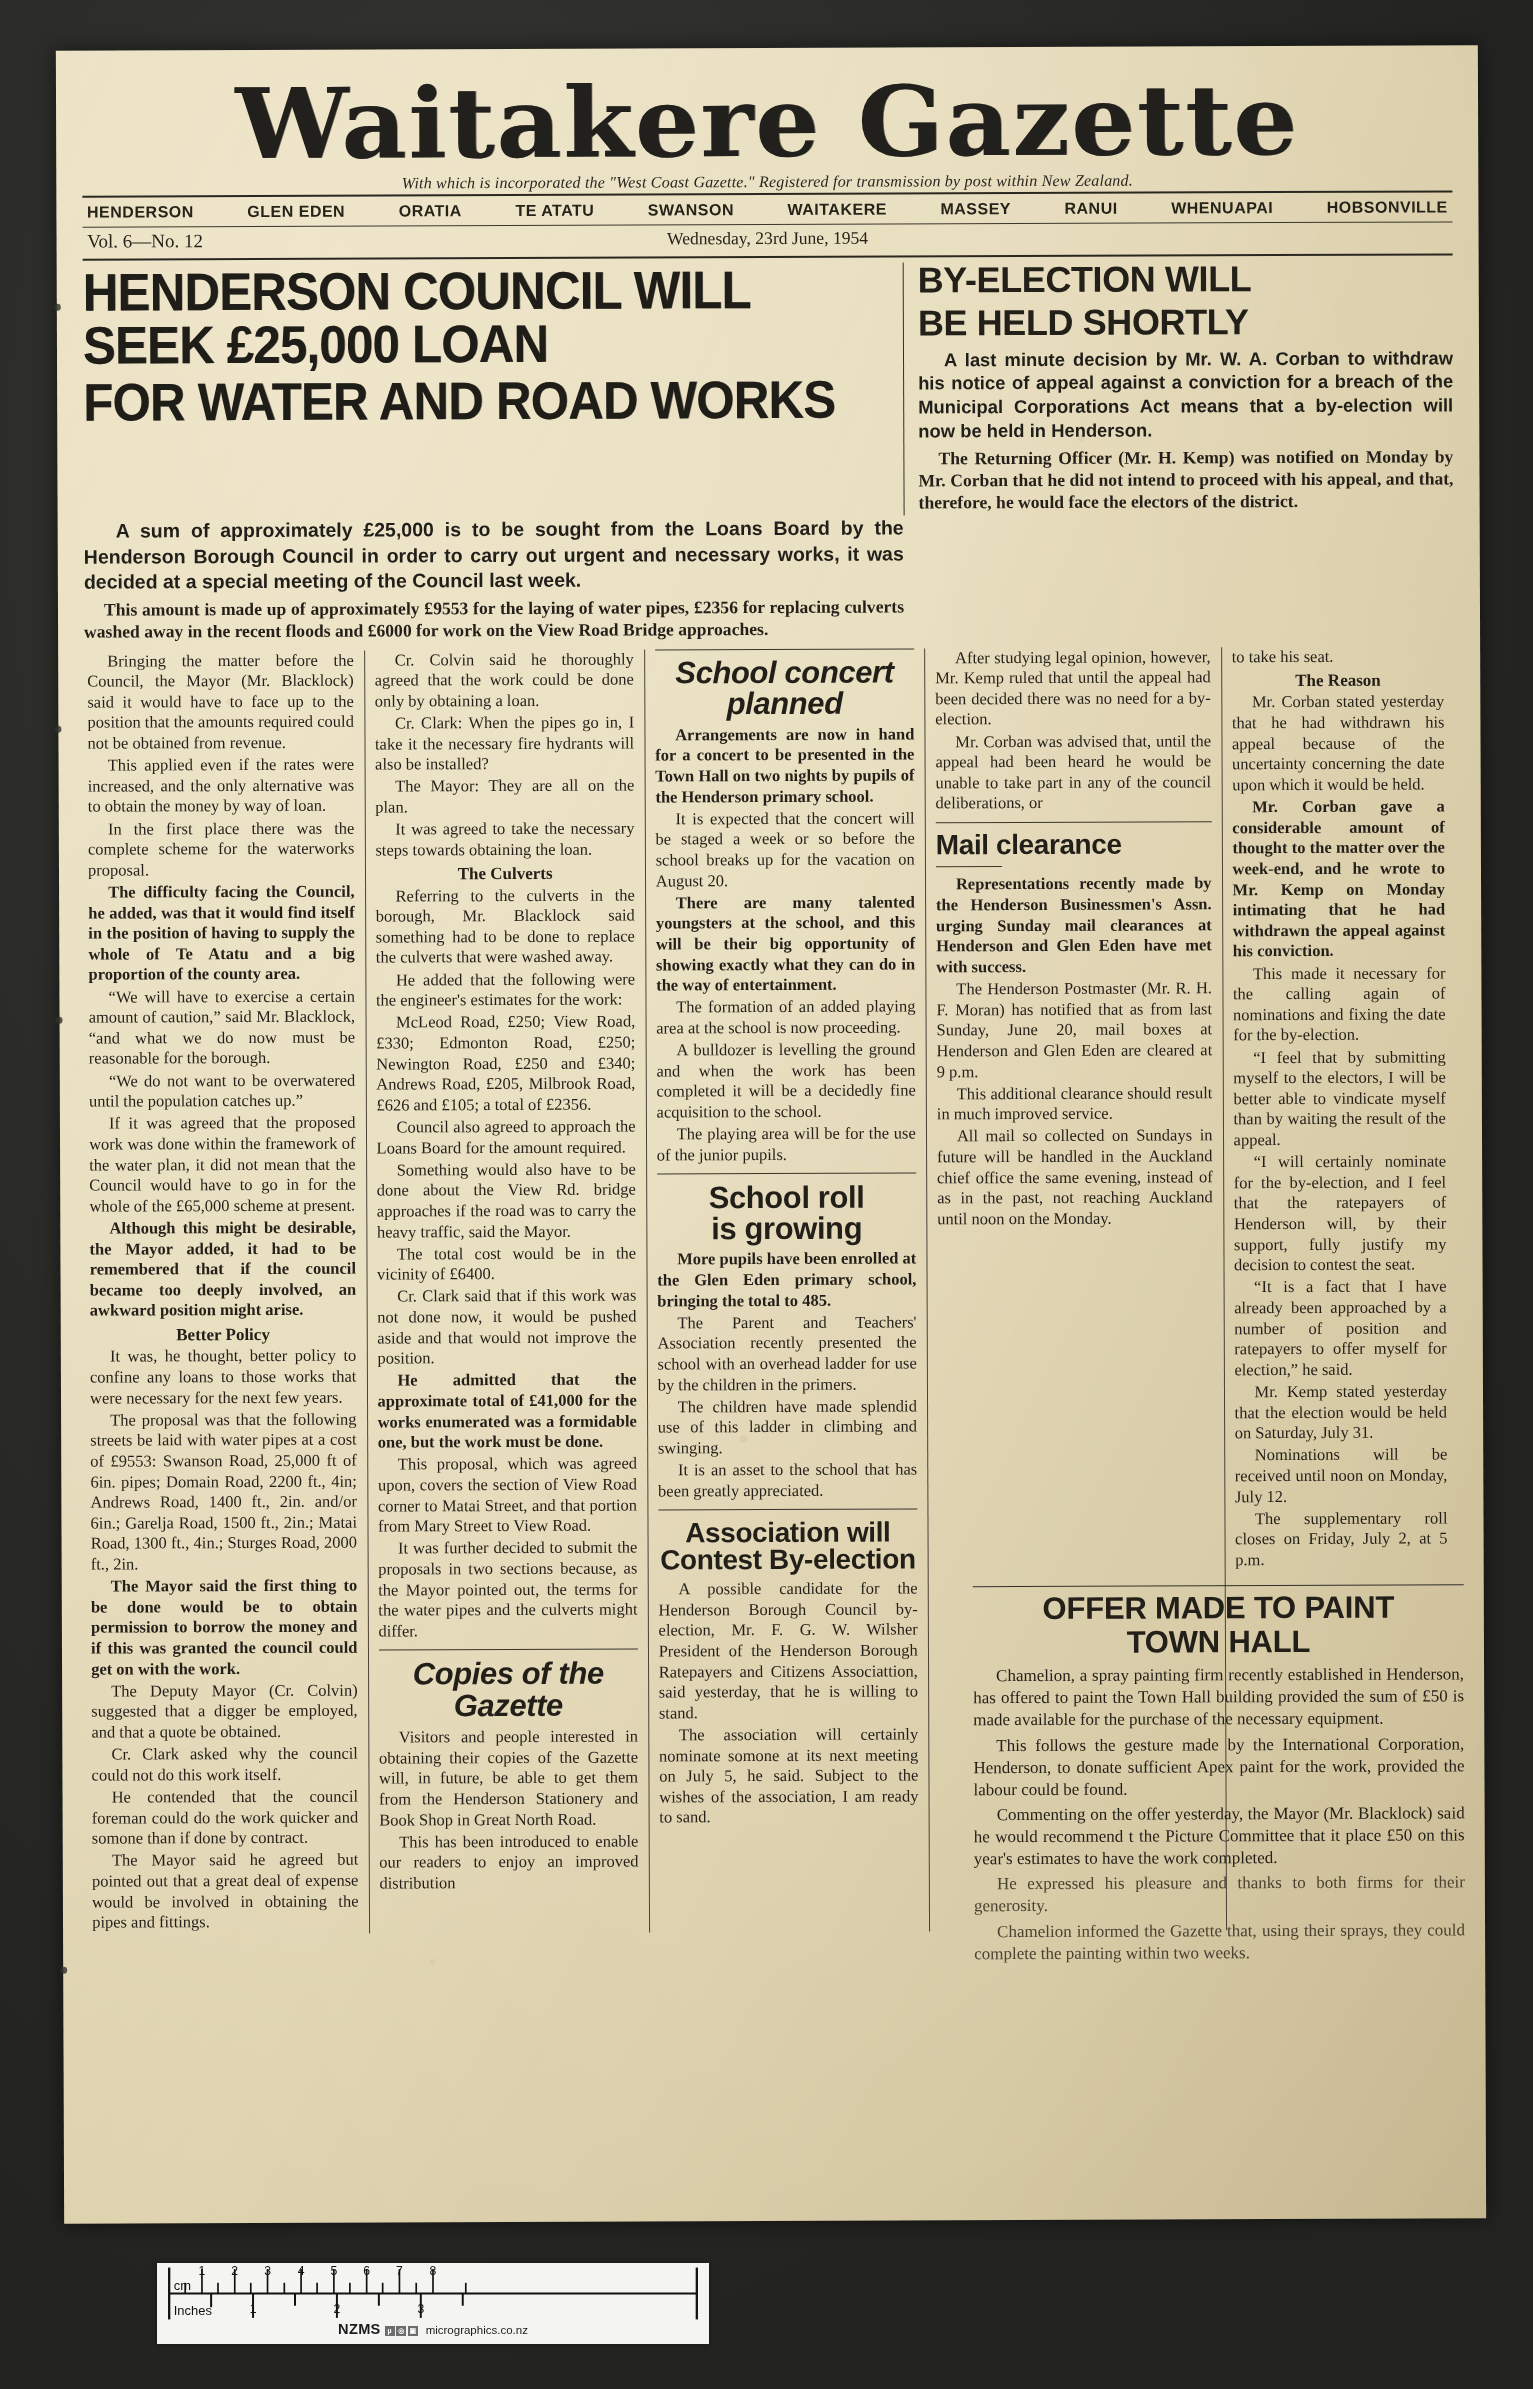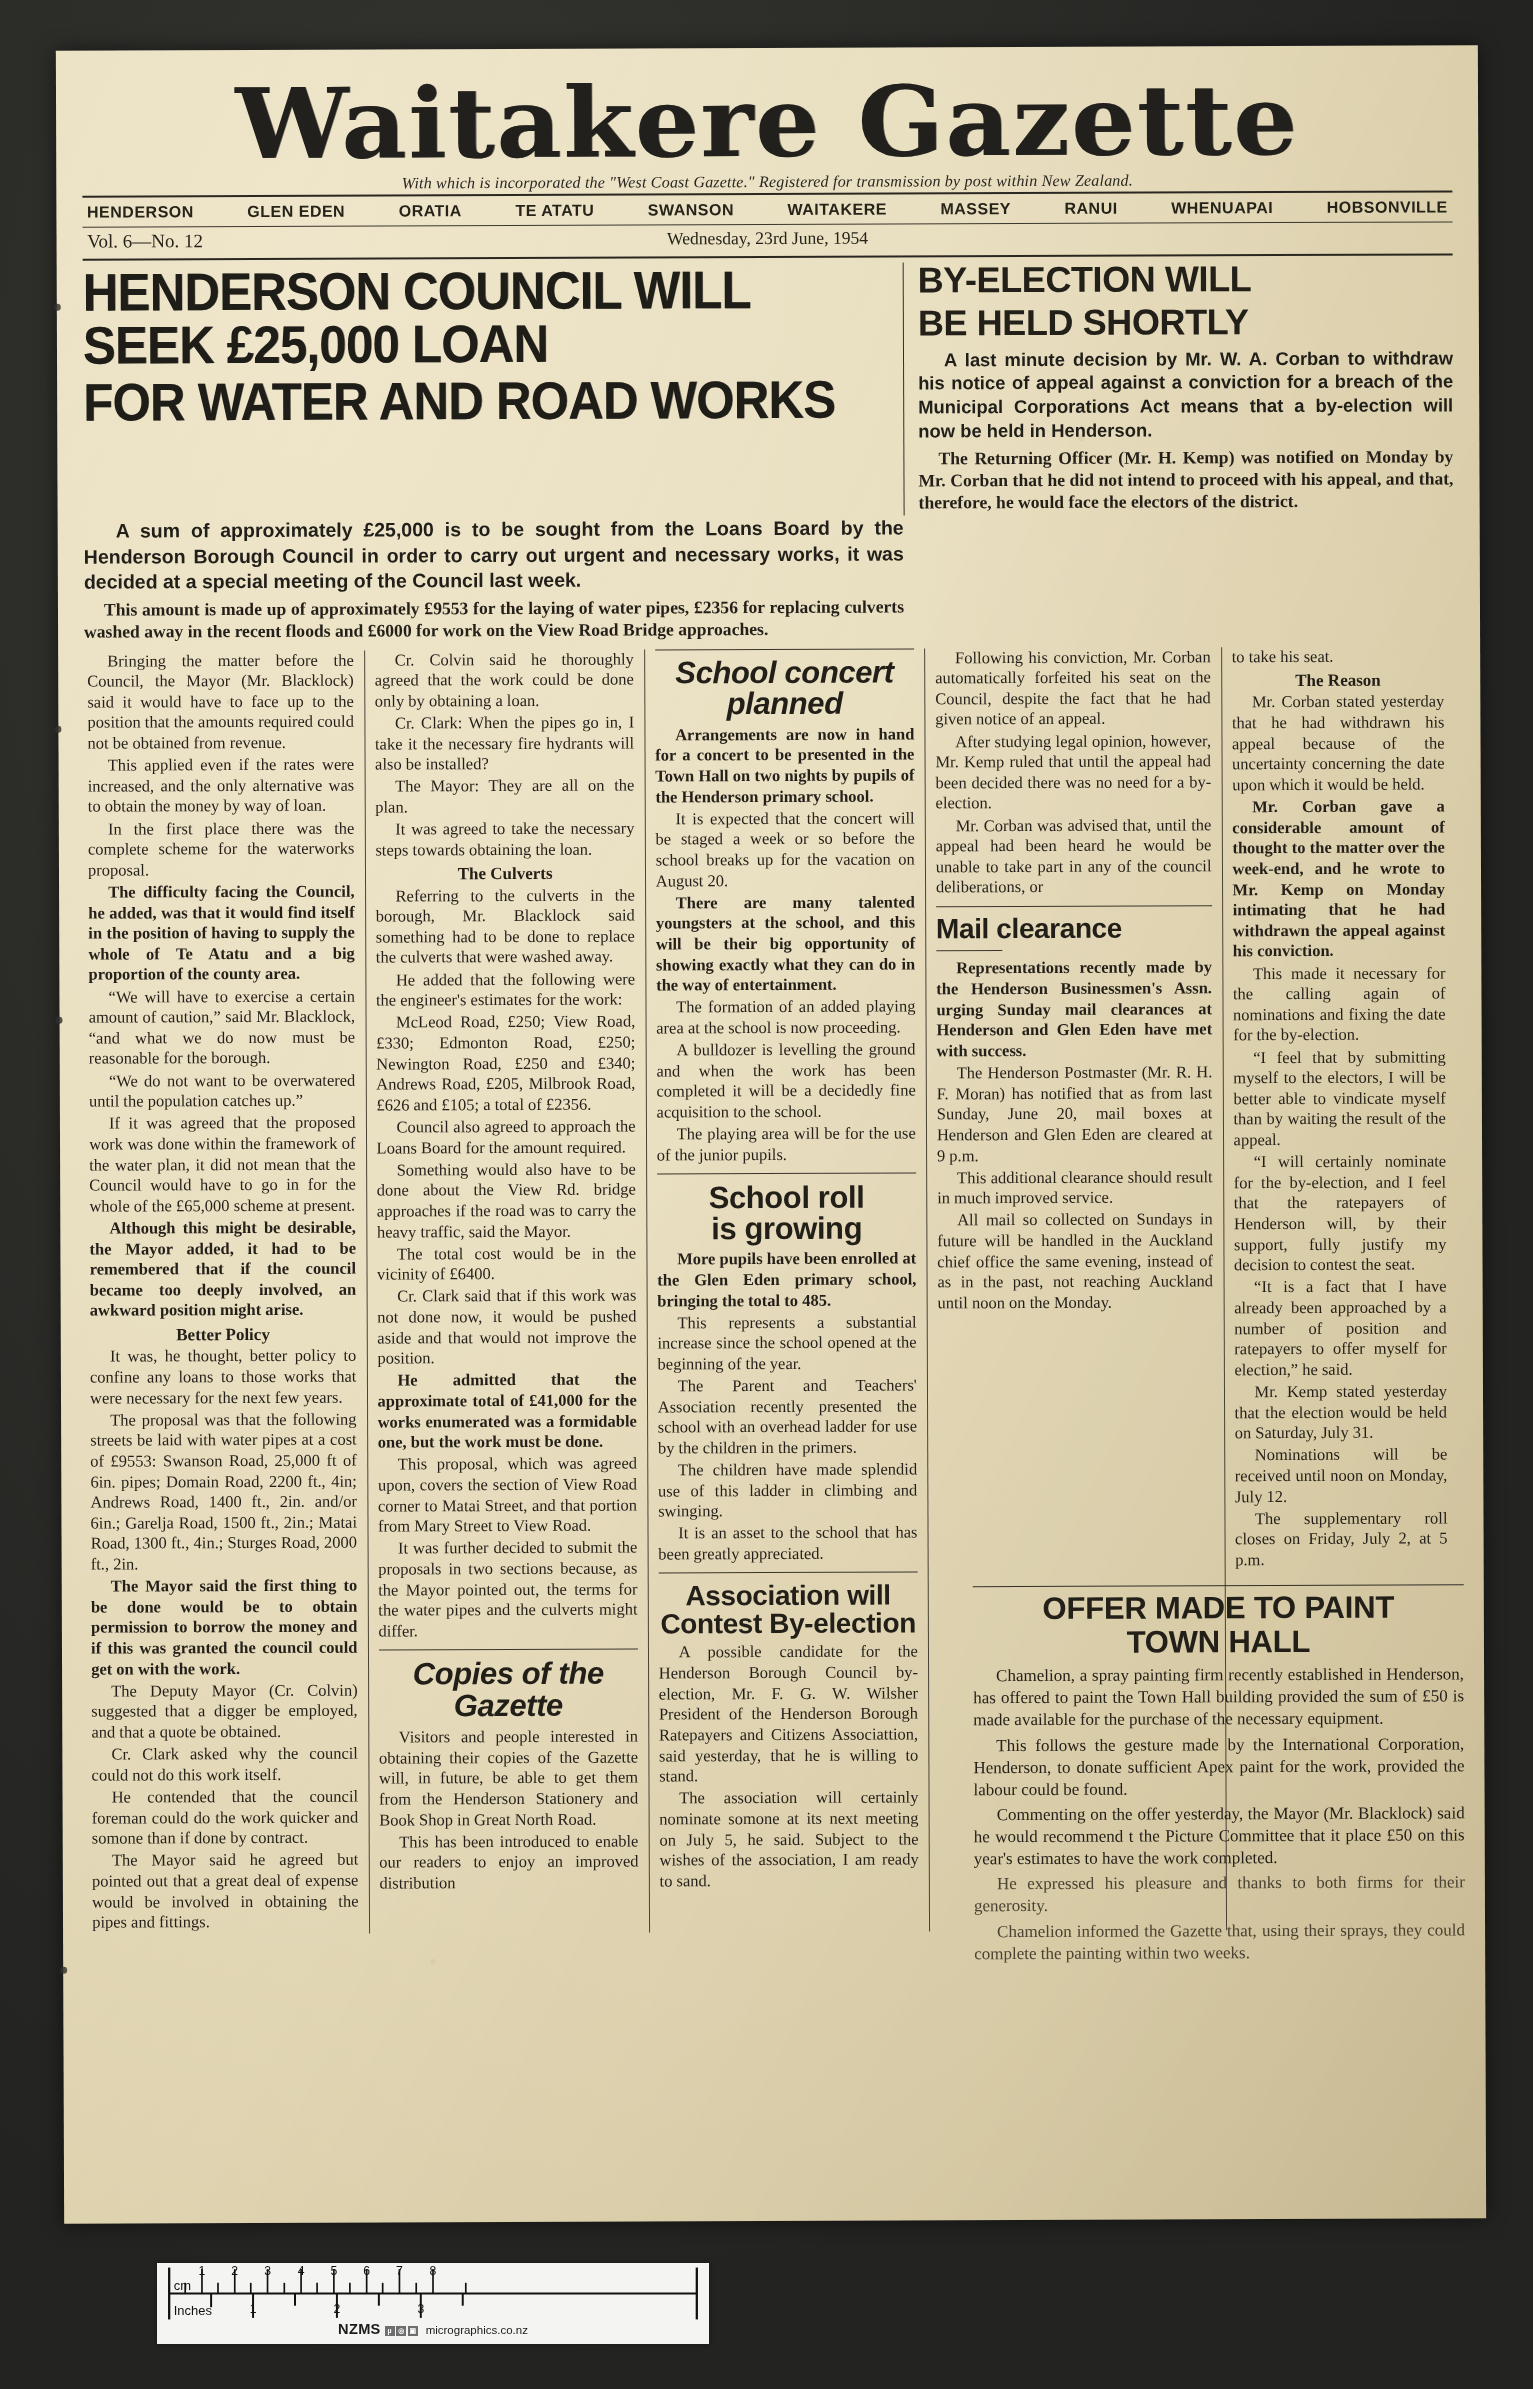--- a/index.html
+++ b/index.html
@@ -371,7 +371,6 @@
 
     <div class="col" id="col4">
       <div id="bye-a-flow">
-          <div class="body-para">Following his conviction, Mr. Corban automatically forfeited his seat on the Council, despite the fact that he had given notice of an appeal.</div>
           <div class="body-para">After studying legal opinion, however, Mr. Kemp ruled that until the appeal had been decided there was no need for a by-election.</div>
           <div class="body-para">Mr. Corban was advised that, until the appeal had been heard he would be unable to take part in any of the council deliberations, or</div>
         </div>

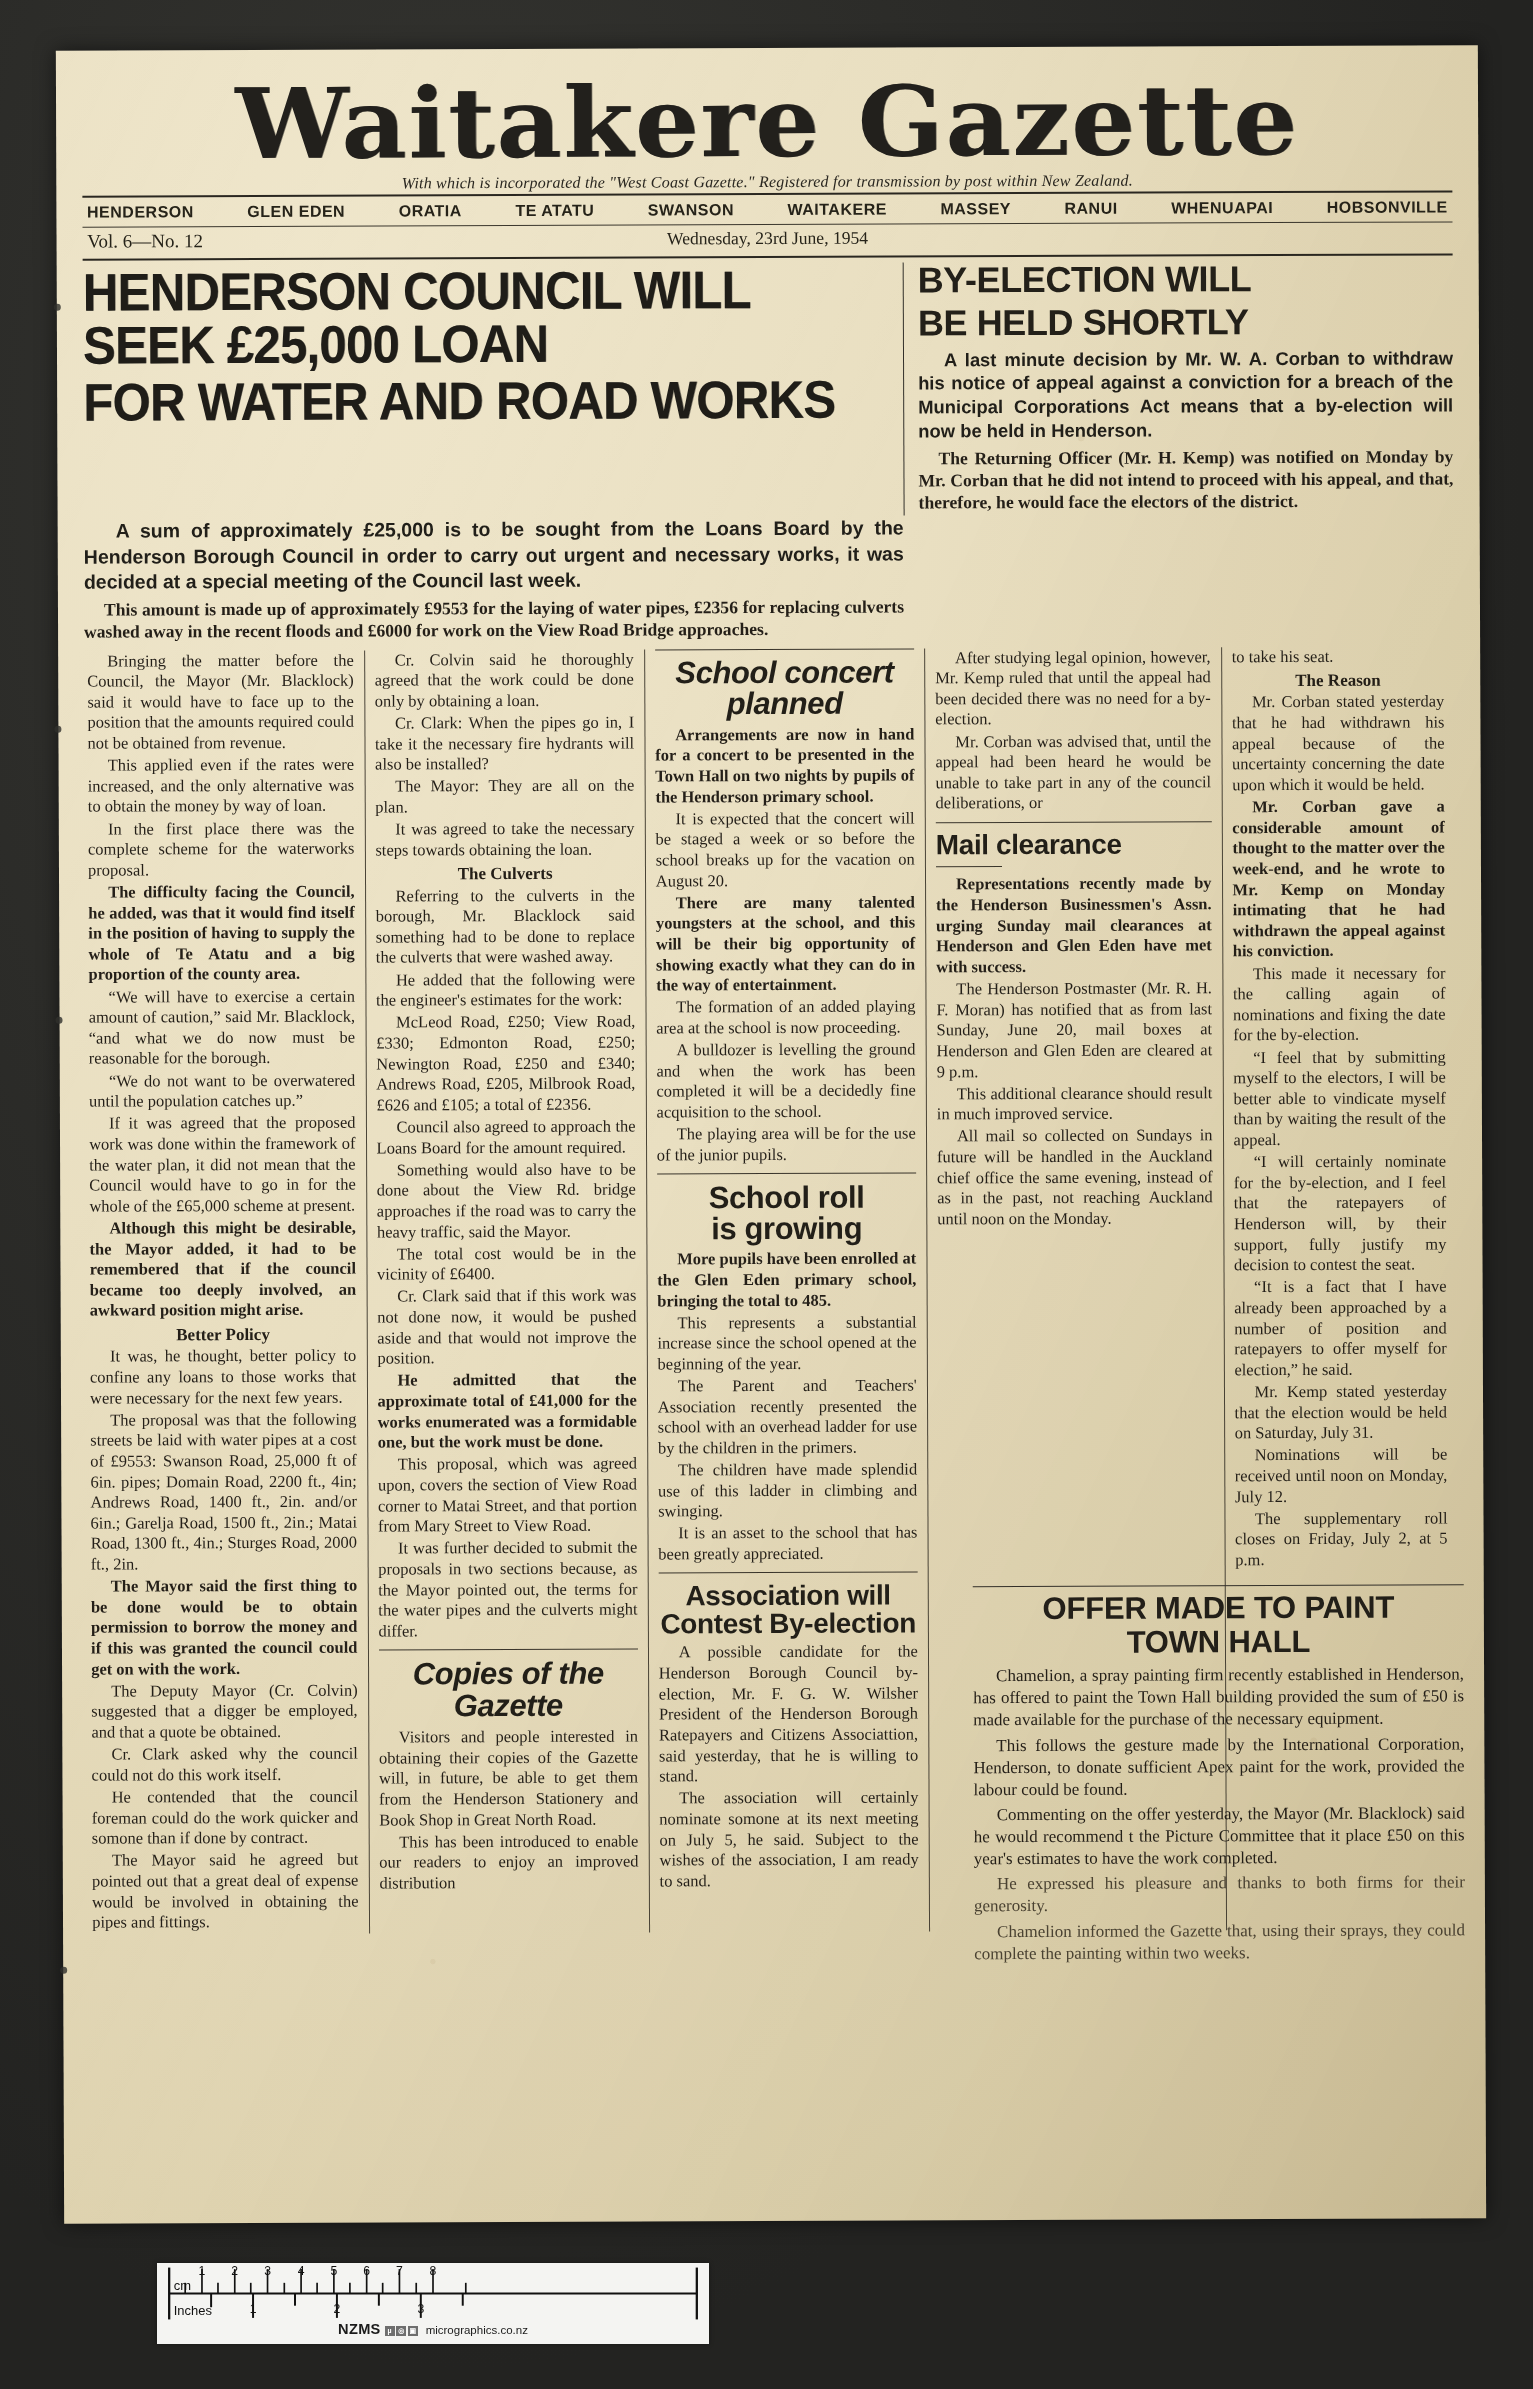--- a/index.html
+++ b/index.html
@@ -354,7 +354,6 @@
       <div class="kicker upright" style="margin-top:-6.1px;">is growing</div>
       <div id="roll-flow">
           <div class="body-para bold">More pupils have been enrolled at the Glen Eden primary school, bringing the total to 485.</div>
-          <div class="body-para">This represents a substantial increase since the school opened at the beginning of the year.</div>
           <div class="body-para">The Parent and Teachers' Association recently presented the school with an overhead ladder for use by the children in the primers.</div>
           <div class="body-para">The children have made splendid use of this ladder in climbing and swinging.</div>
           <div class="body-para">It is an asset to the school that has been greatly appreciated.</div>

